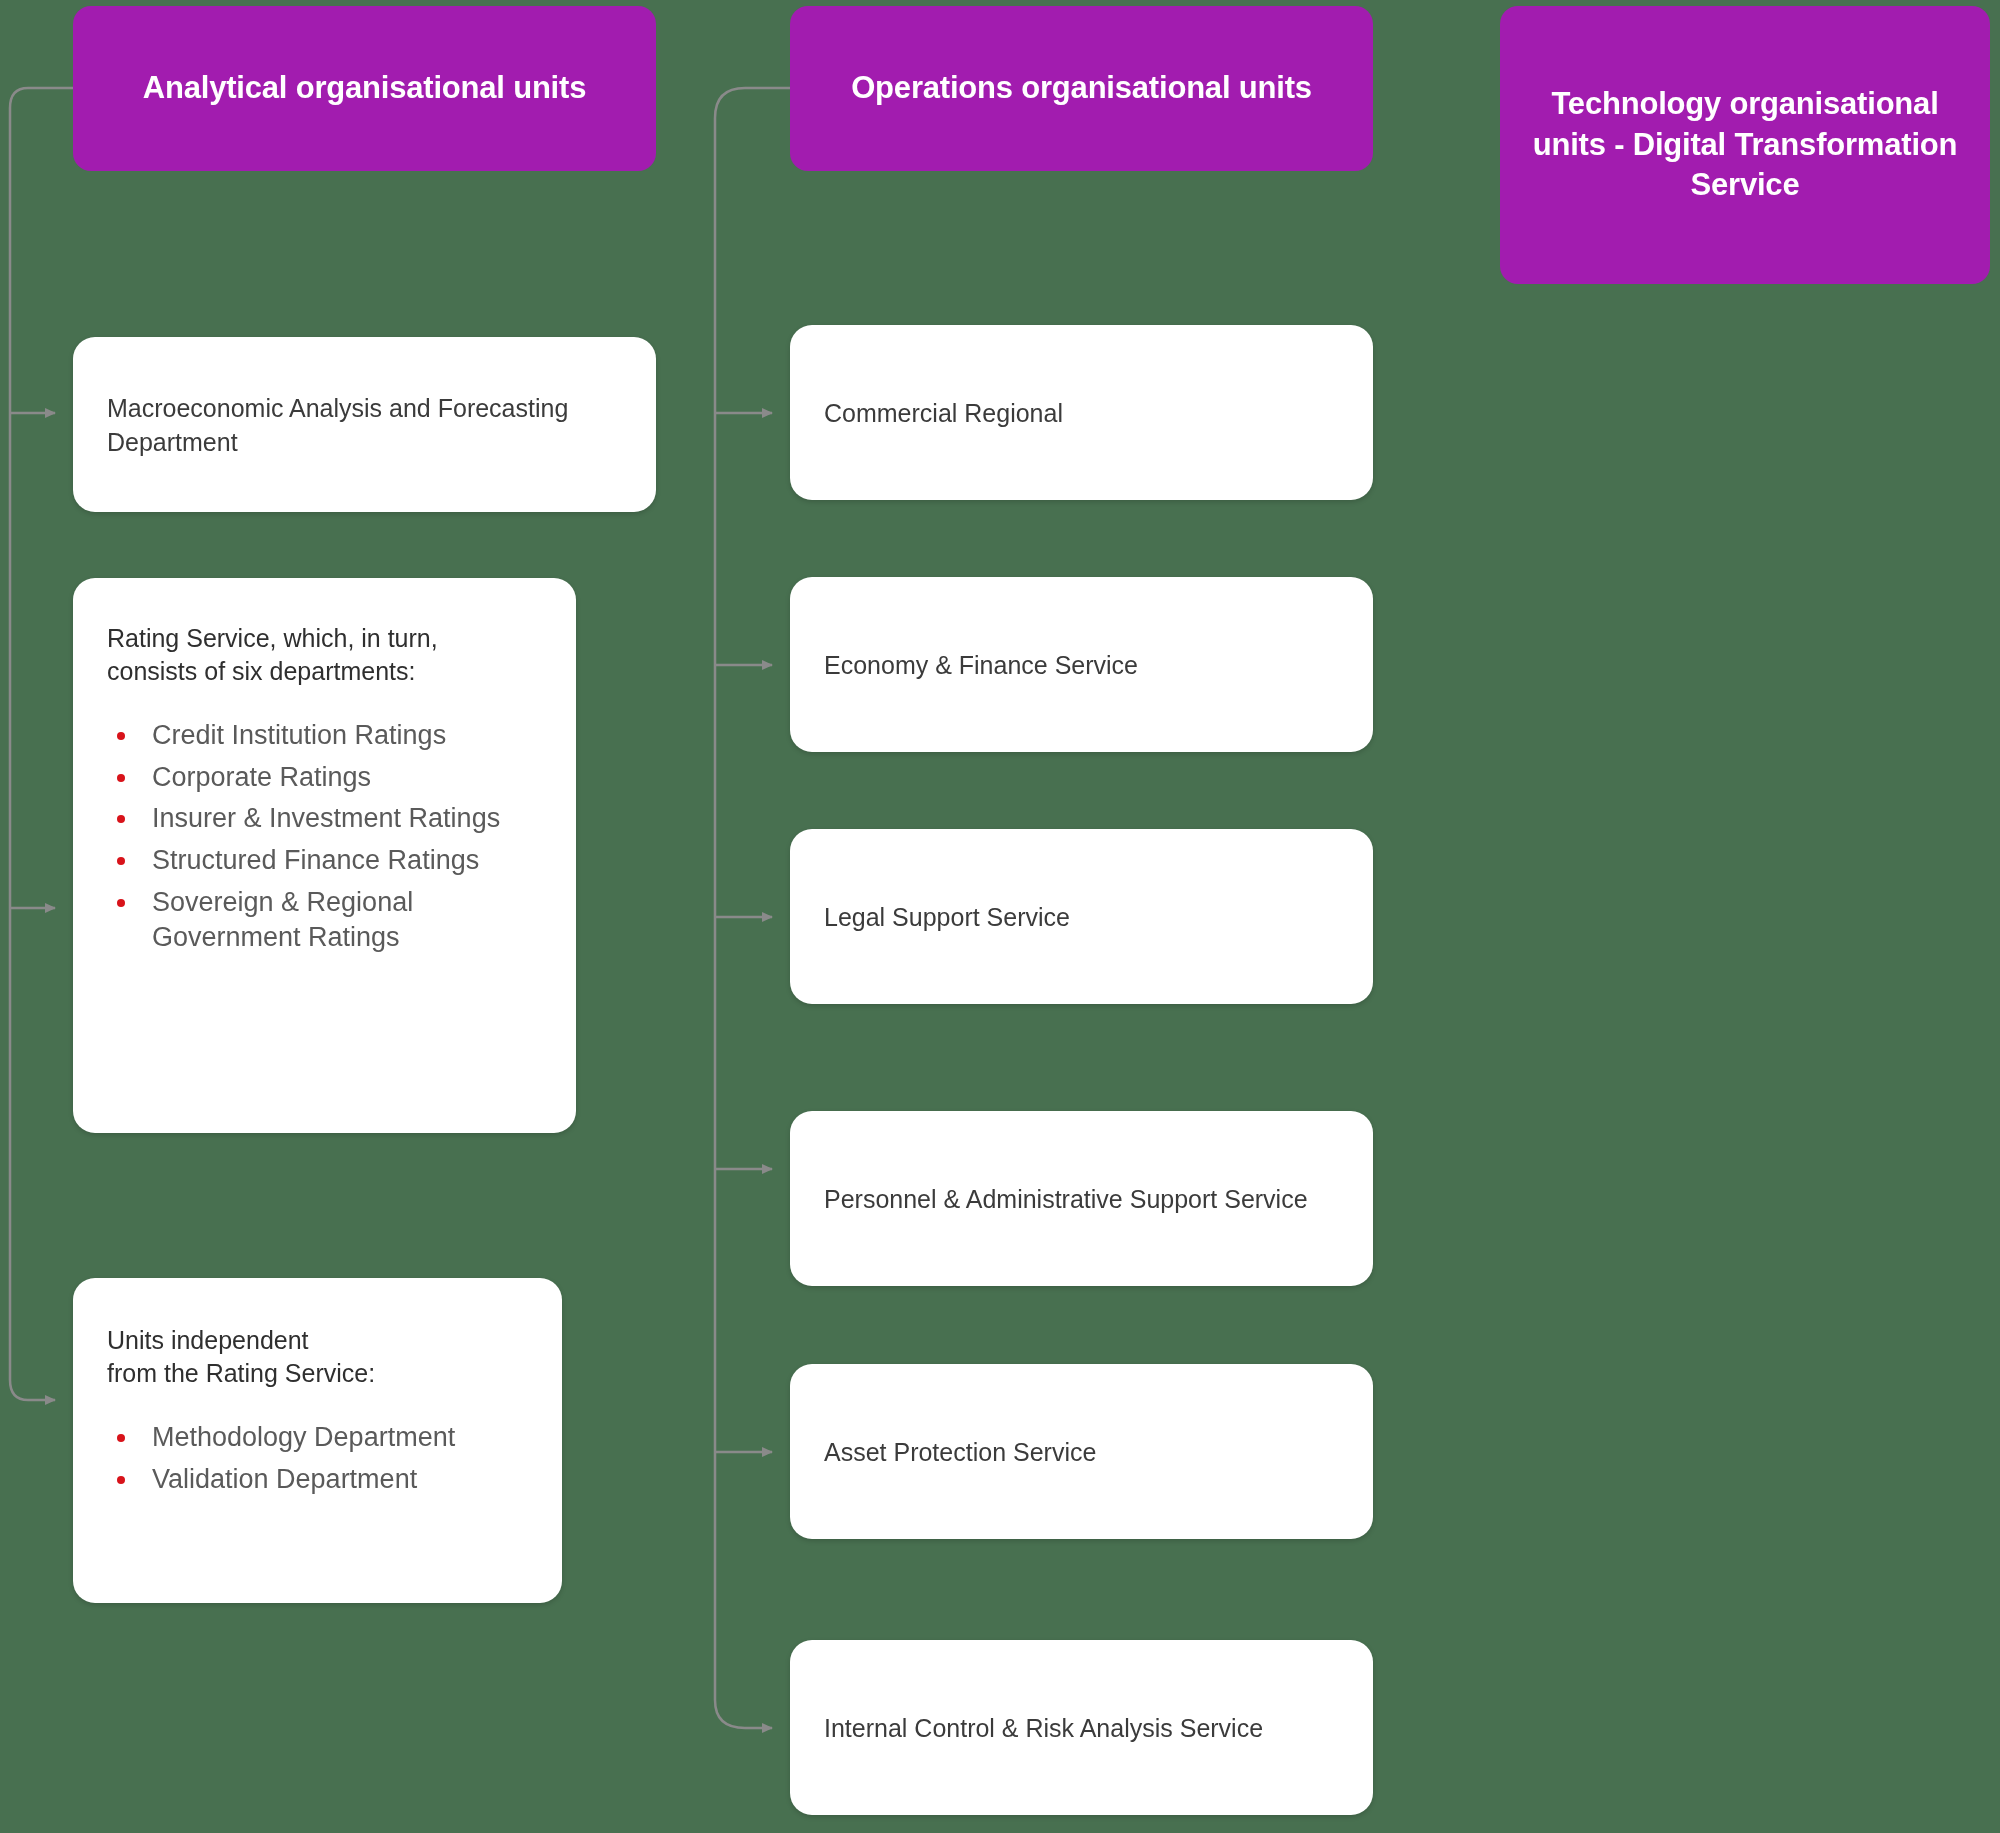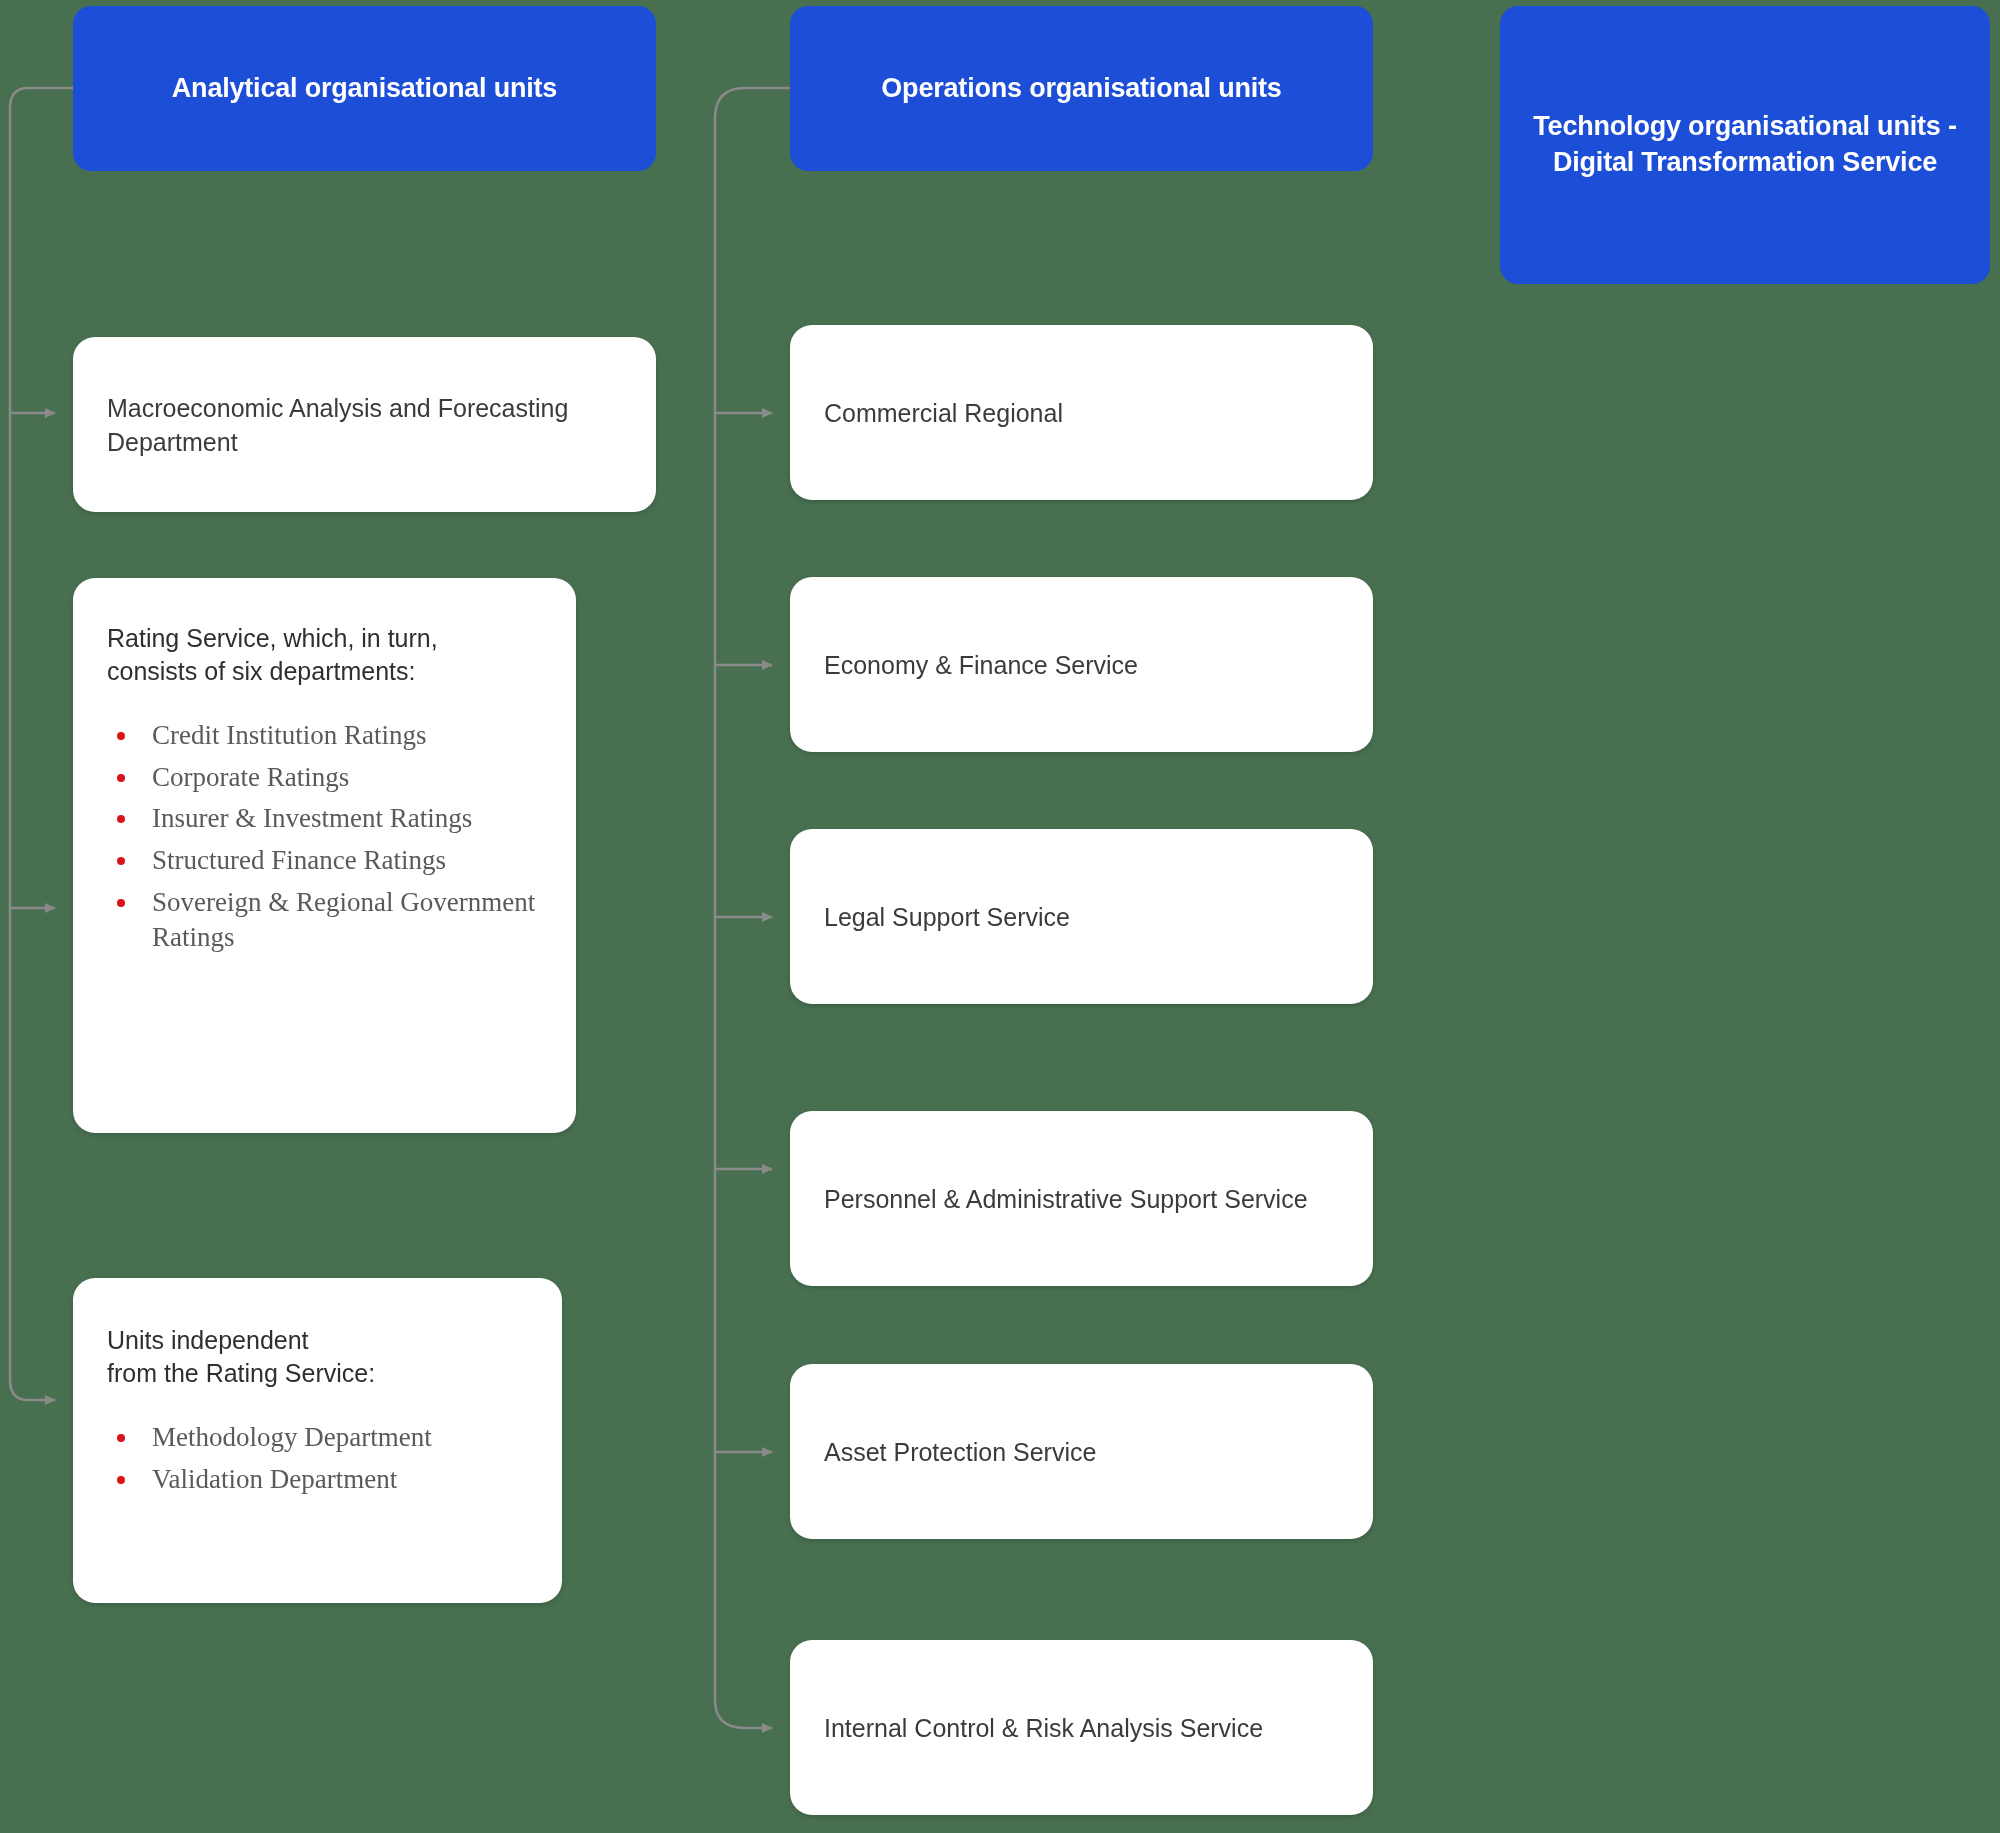--- a/index.html
+++ b/index.html
@@ -42,10 +42,10 @@
 
   
   .header-card {
-    background: #1d4ed8;
+    background: #a21caf;
     border-radius: 18px;
     color: #ffffff;
-    font-size: 27px;
+    font-size: 31px;
     font-weight: bold;
     line-height: 1.32;
     text-align: center;

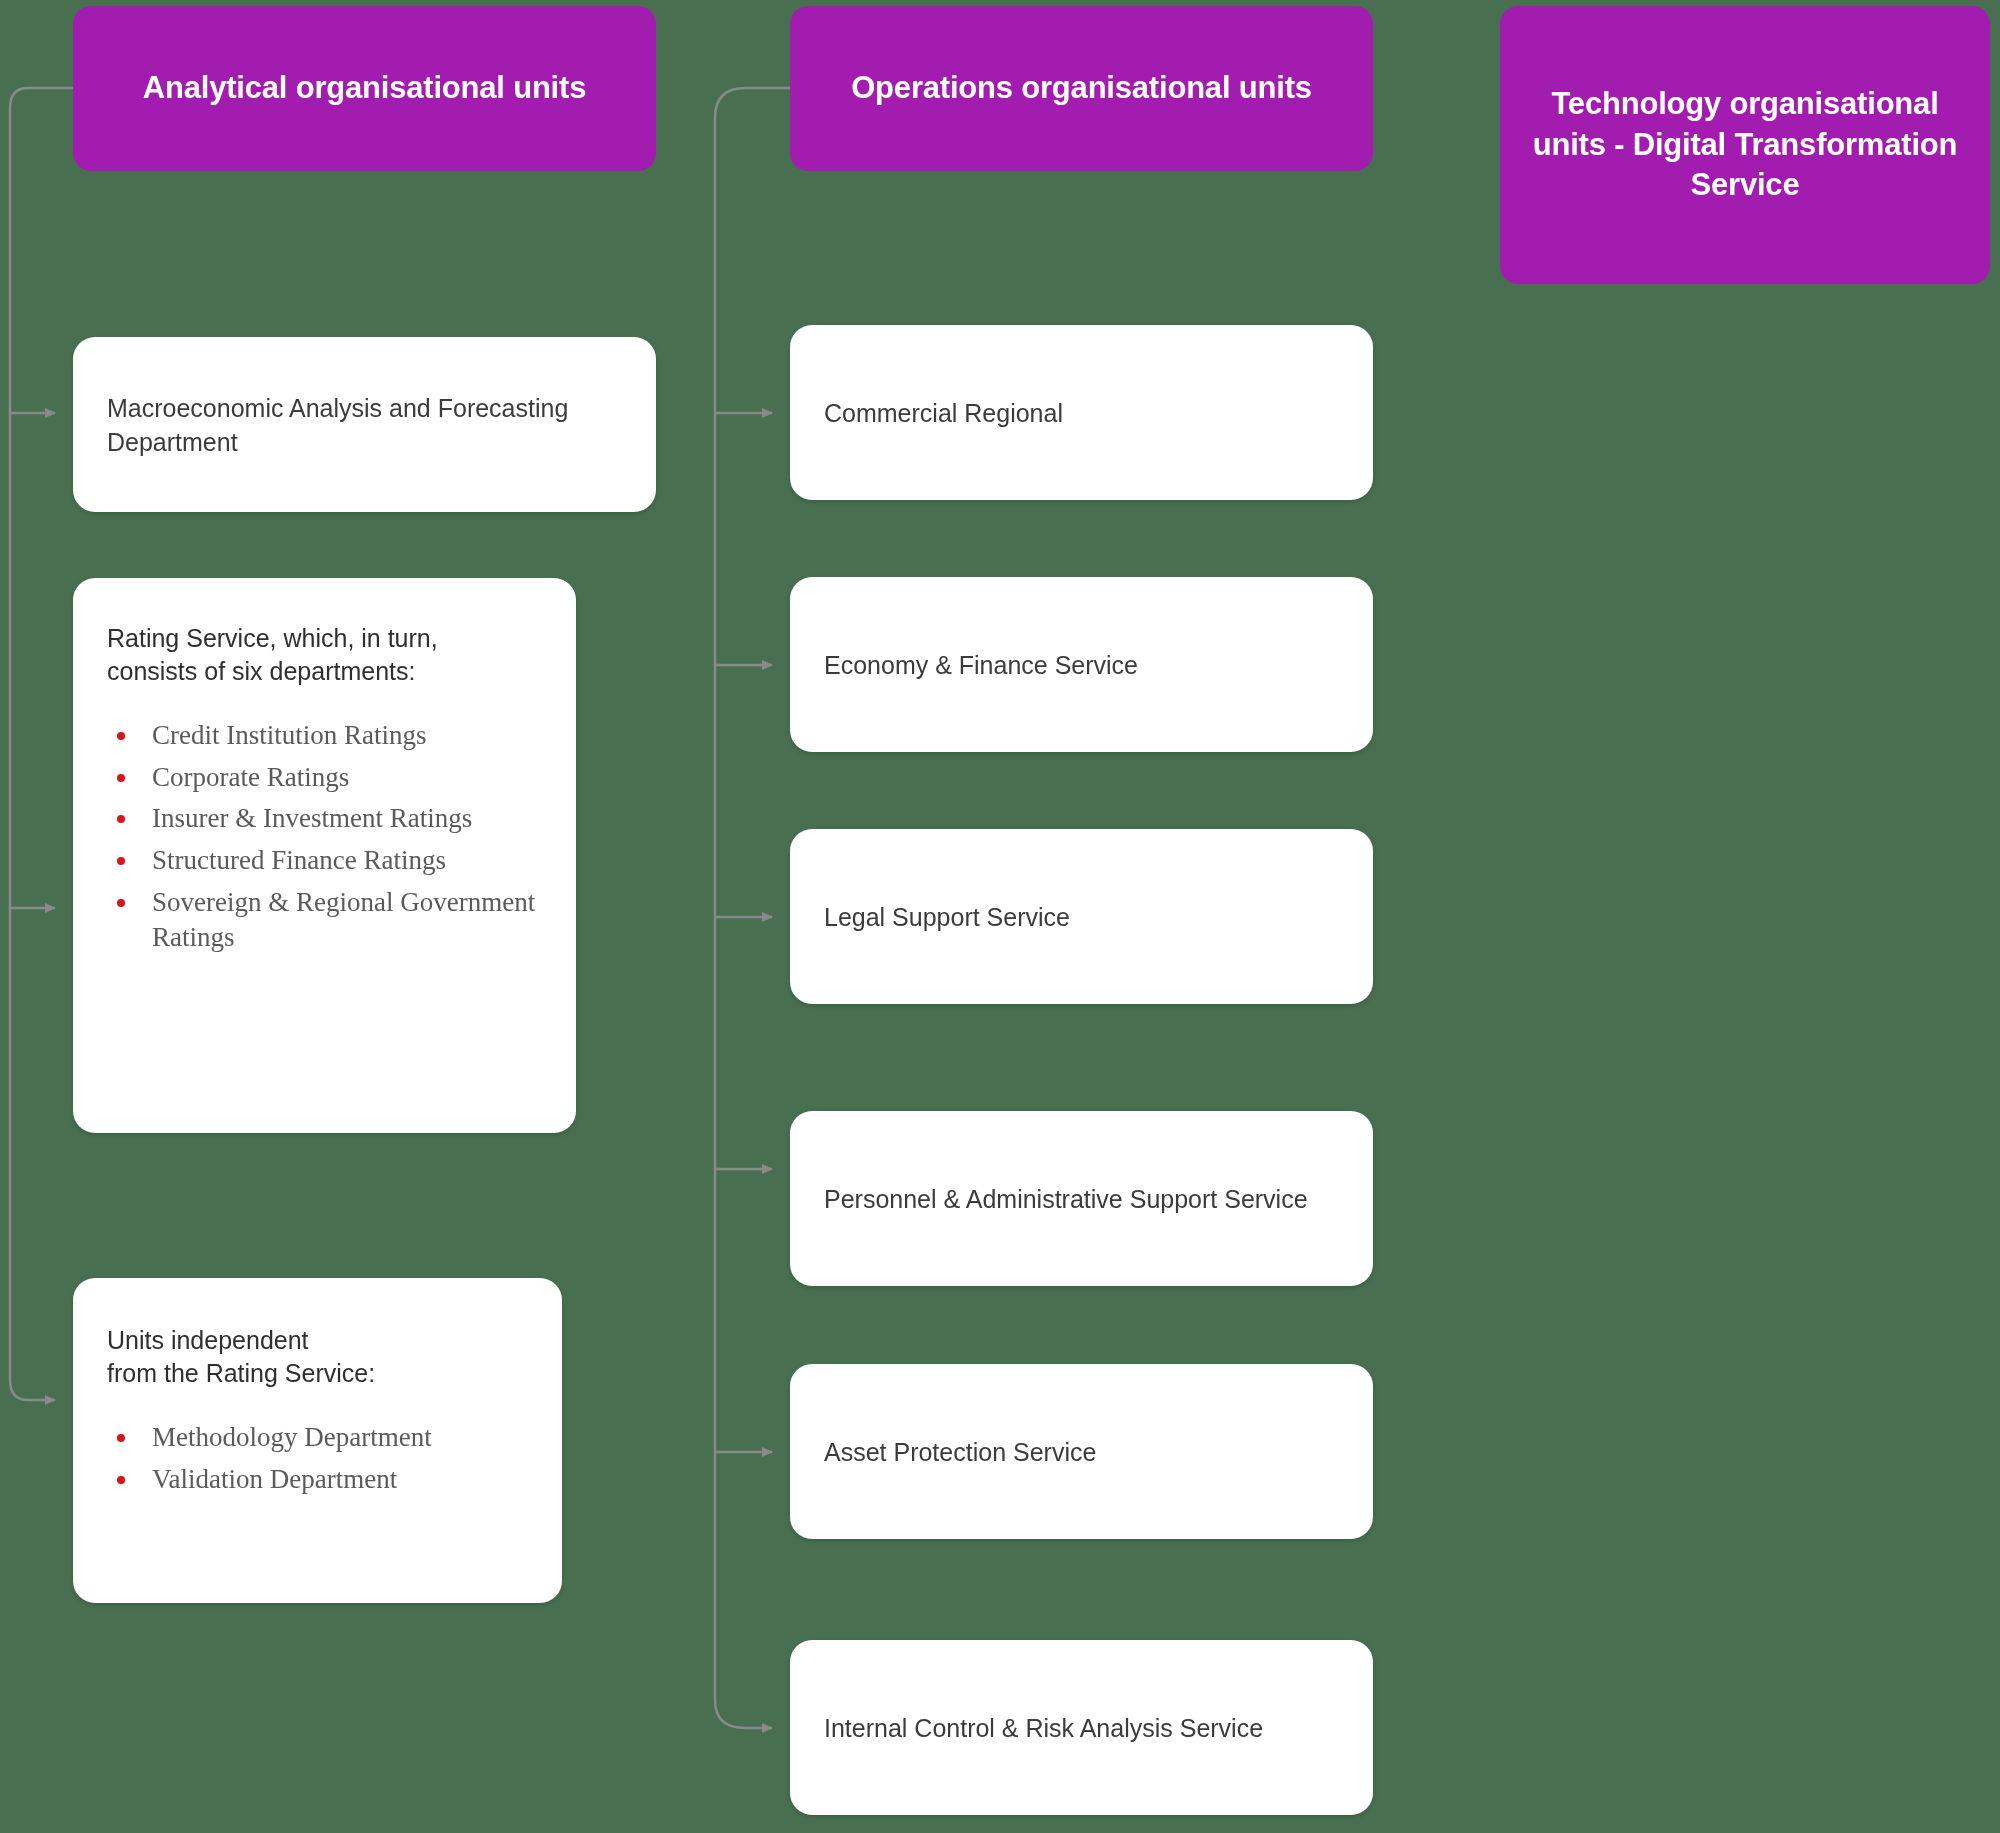--- a/index.html
+++ b/index.html
@@ -91,7 +91,6 @@
     list-style: none;
     margin: 0;
     padding: 0;
-    font-family: Liberation Serif, serif;
   }
   ul.bullets li {
     position: relative;

